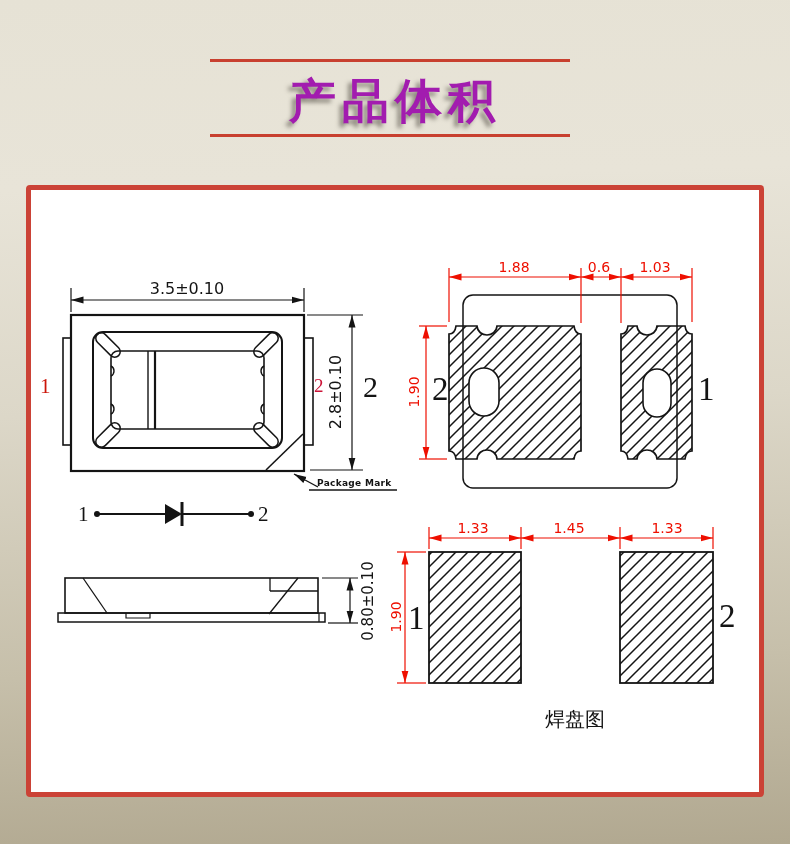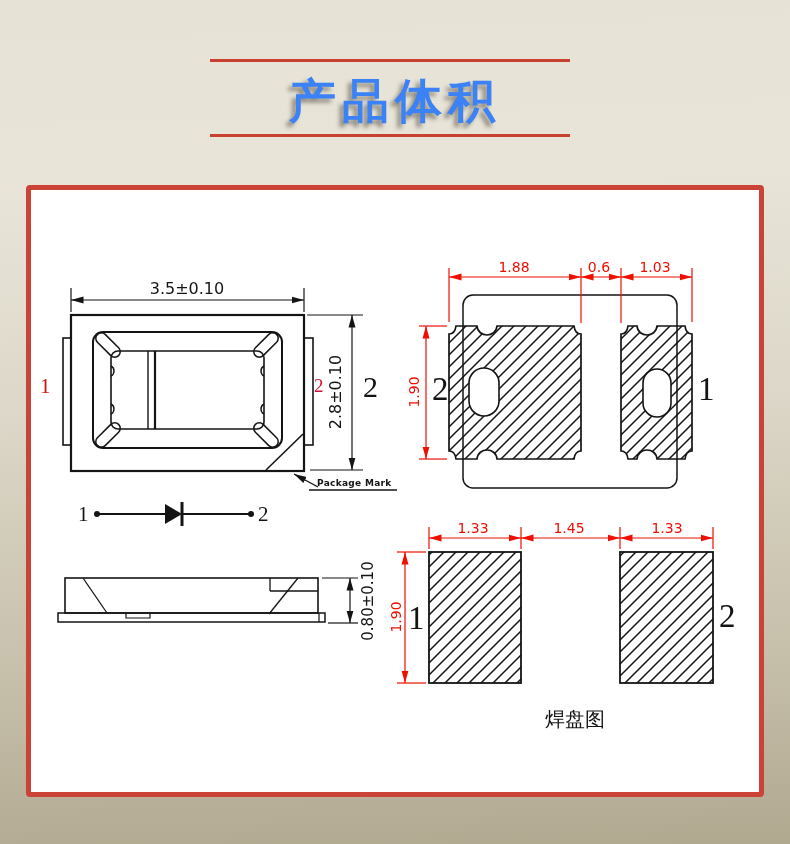--- a/index.html
+++ b/index.html
@@ -13,7 +13,7 @@
   .rule-bottom{top:134px}
   .banner-title{
     position:absolute;top:70px;left:0;width:790px;margin:0;text-align:center;
-    font-size:47px;font-weight:bold;letter-spacing:6px;color:#3b82f6;
+    font-size:47px;font-weight:bold;letter-spacing:6px;color:#a21caf;
     font-family:"Liberation Sans", sans-serif;
     text-shadow:-4px 4px 4px rgba(70,64,54,.55);
   }

